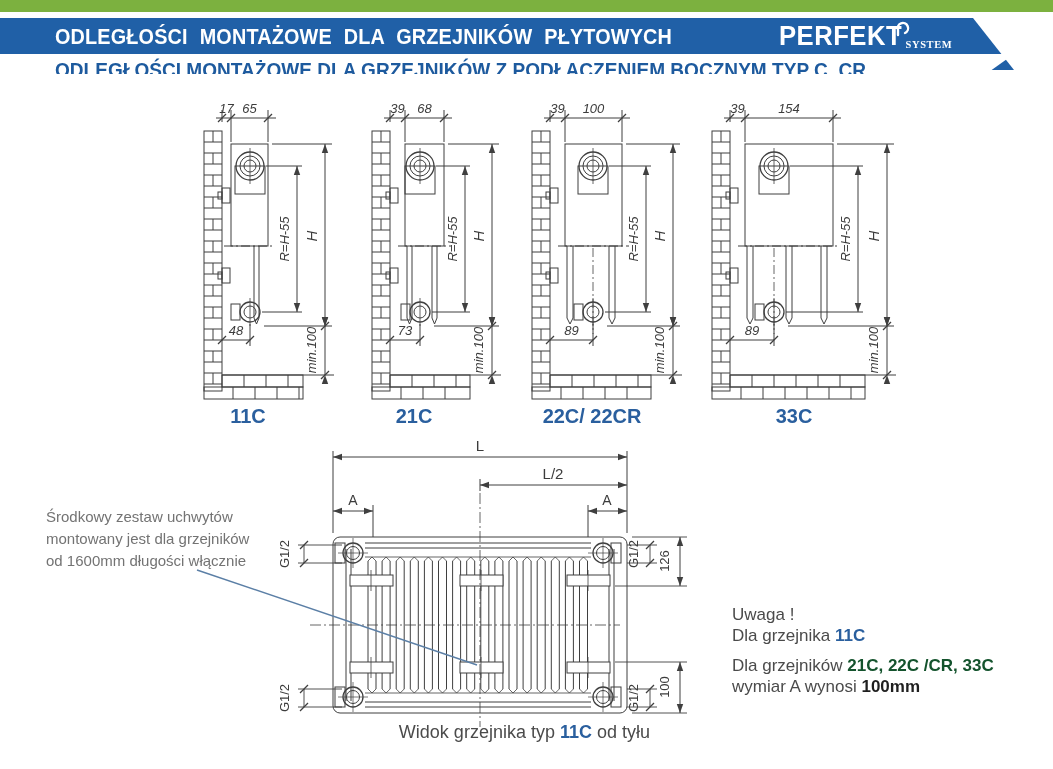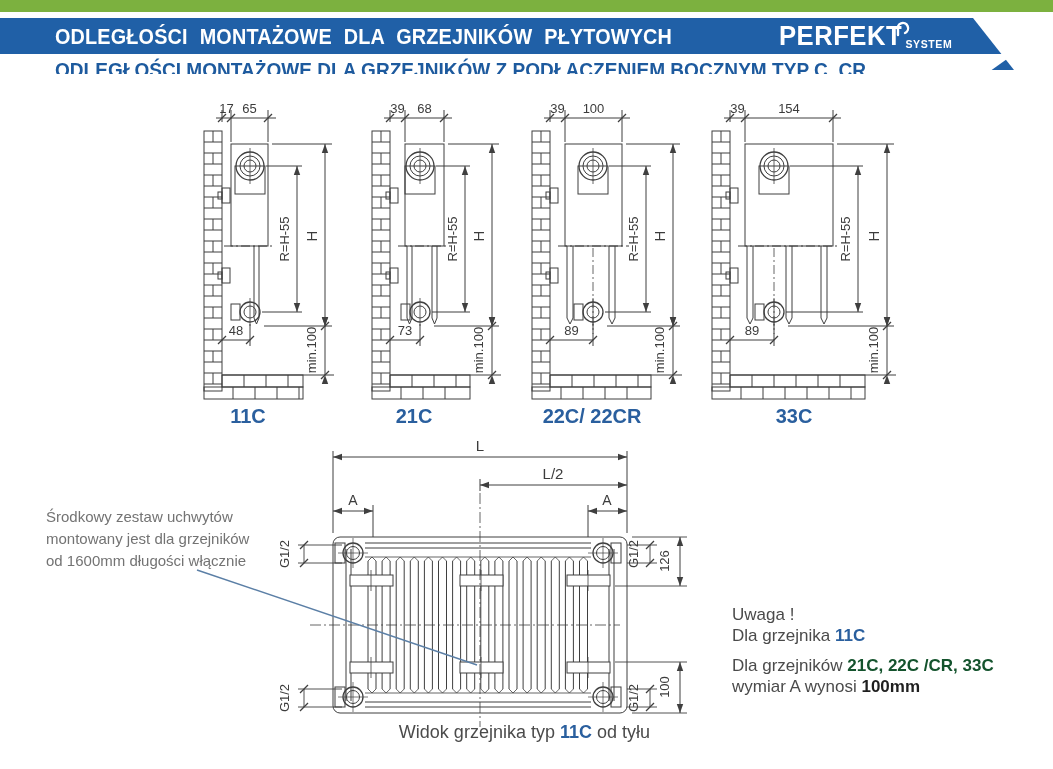--- a/index.html
+++ b/index.html
@@ -16,7 +16,7 @@
   .logo .brand{color:#fff;font-weight:bold;font-size:27px;letter-spacing:.5px;
           transform:scaleX(.95);display:inline-block;transform-origin:left center;}
   .logo .brand-sub{color:#fff;font-size:10.5px;font-weight:bold;letter-spacing:.6px;
-          position:relative;left:-3px;top:3px;}
+          position:relative;left:-3px;top:3px;font-family:Liberation Serif, serif;}
   .logo .hook{position:absolute;right:44px;top:2px;}
   .subbanner{position:absolute;left:0;top:54px;width:1053px;height:20px;background:#fff;
           clip-path:polygon(0 0,1014px 0,986px 100%,0 100%);}

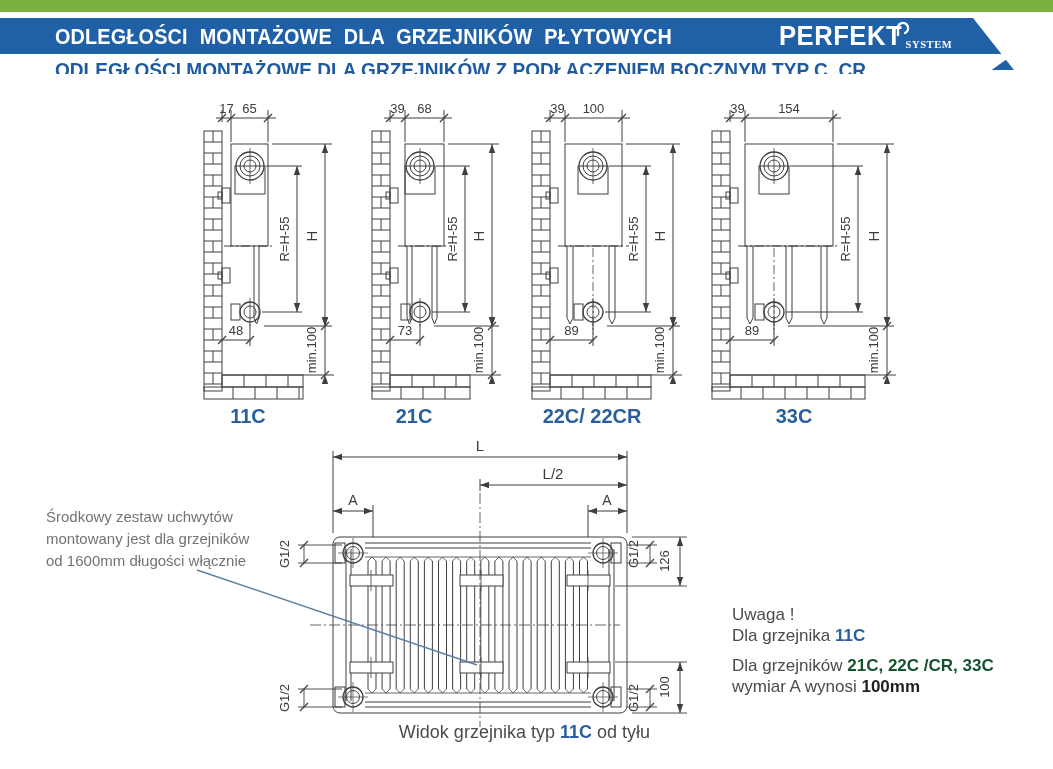--- a/index.html
+++ b/index.html
@@ -25,7 +25,7 @@
           font-size:20.5px;font-weight:bold;white-space:nowrap;
           transform:scaleX(.93);transform-origin:left center;}
   
-  .diagwrap{position:absolute;top:96px;}
+  .diagwrap{position:absolute;top:96px;font-style:italic;}
   .dlabel{position:absolute;top:404px;text-align:center;font-size:21px;font-weight:bold;
           transform:scaleX(.95);}
   svg text{font-family:"Liberation Sans",sans-serif;fill:#3c3c3c;}

